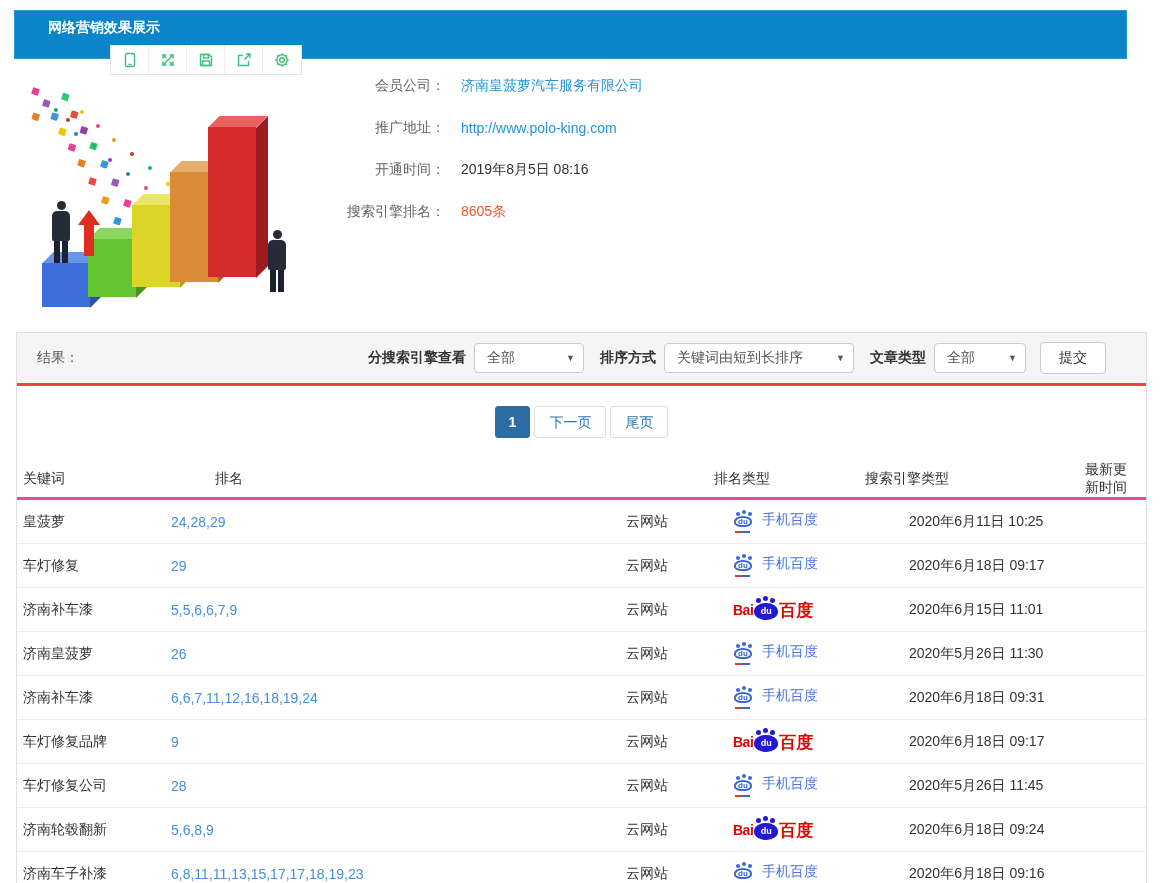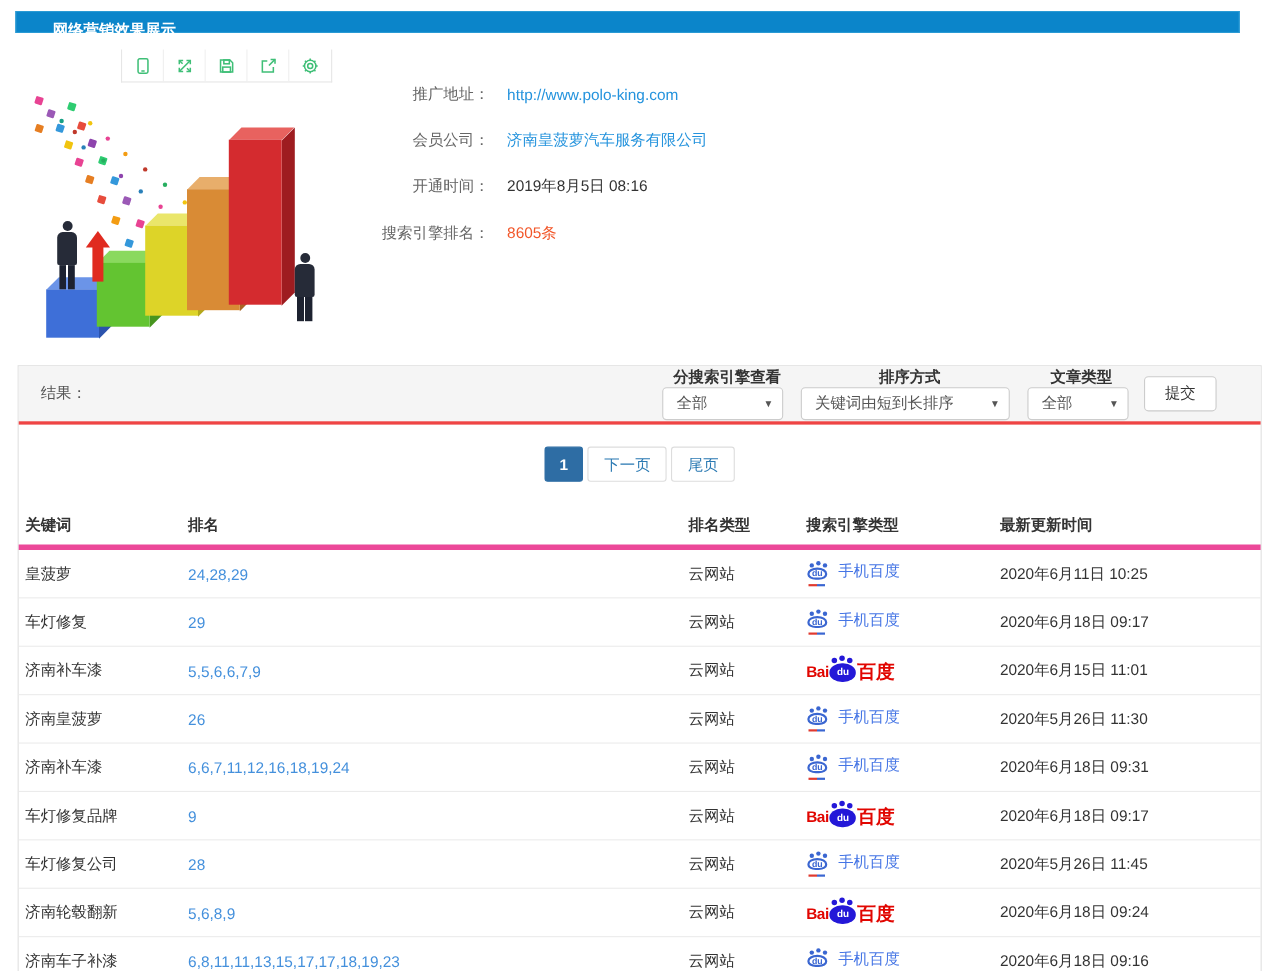--- a/index.html
+++ b/index.html
@@ -8,7 +8,7 @@
   body { position:relative; }
 
   
-  .topbar { position:absolute; left:14px; top:10px; width:1113px; height:20px;
+  .topbar { position:absolute; left:14px; top:10px; width:1113px; height:49px;
     background:#0b85ca; border:1px solid #2a9ad4; }
   .topbar .title { color:#fff; font-weight:bold; font-size:14px; line-height:33px; padding-left:33px; }
 

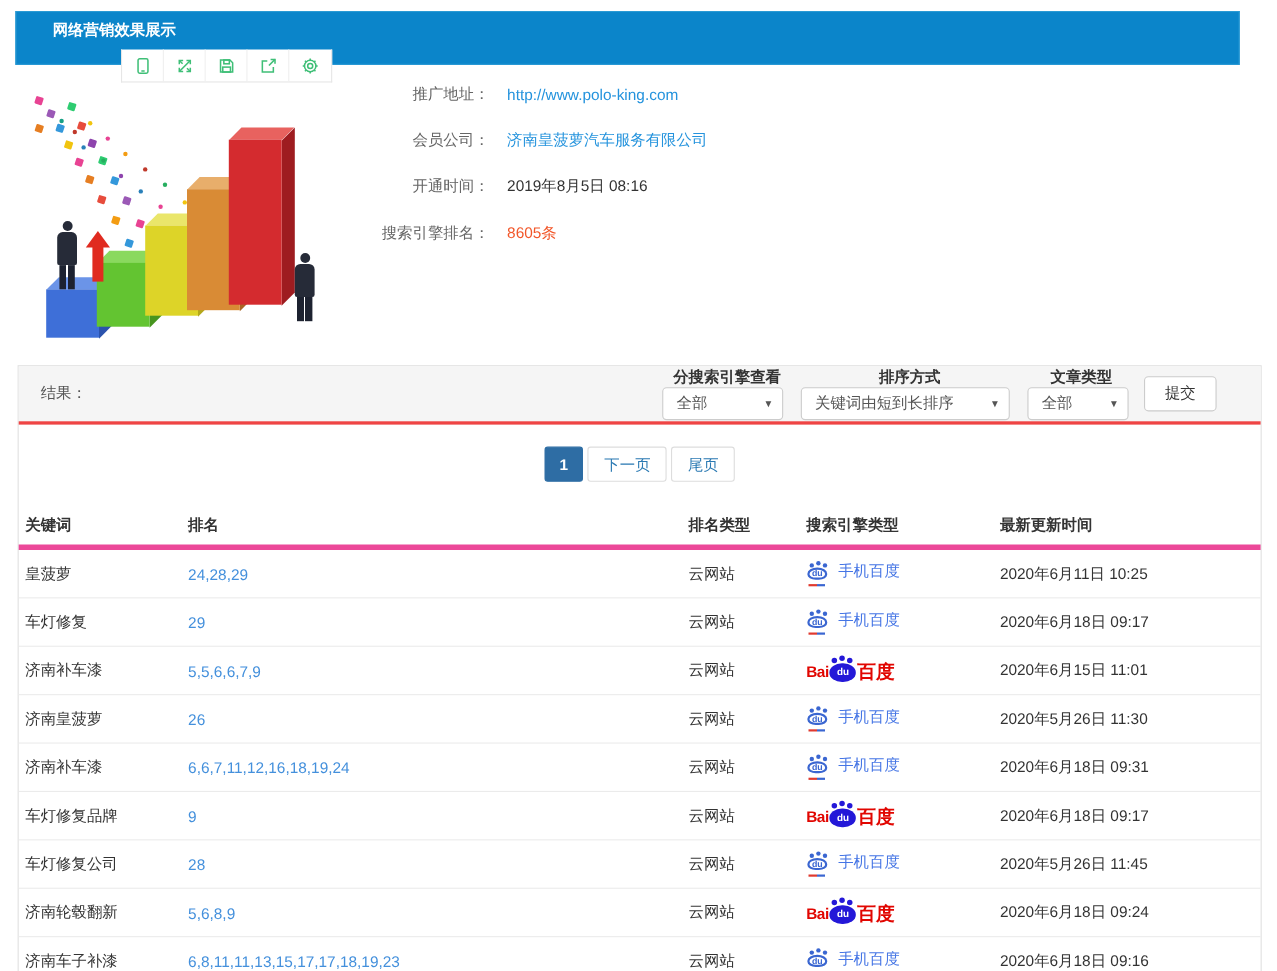--- a/index.html
+++ b/index.html
@@ -217,12 +217,12 @@
 
 <div class="info">
   <div class="info-row">
+    <div class="info-label">会员公司：</div>
+    <div class="info-value link">济南皇菠萝汽车服务有限公司</div>
+  </div>
+  <div class="info-row">
     <div class="info-label">推广地址：</div>
     <div class="info-value link">http://www.polo-king.com</div>
-  </div>
-  <div class="info-row">
-    <div class="info-label">会员公司：</div>
-    <div class="info-value link">济南皇菠萝汽车服务有限公司</div>
   </div>
   <div class="info-row">
     <div class="info-label">开通时间：</div>

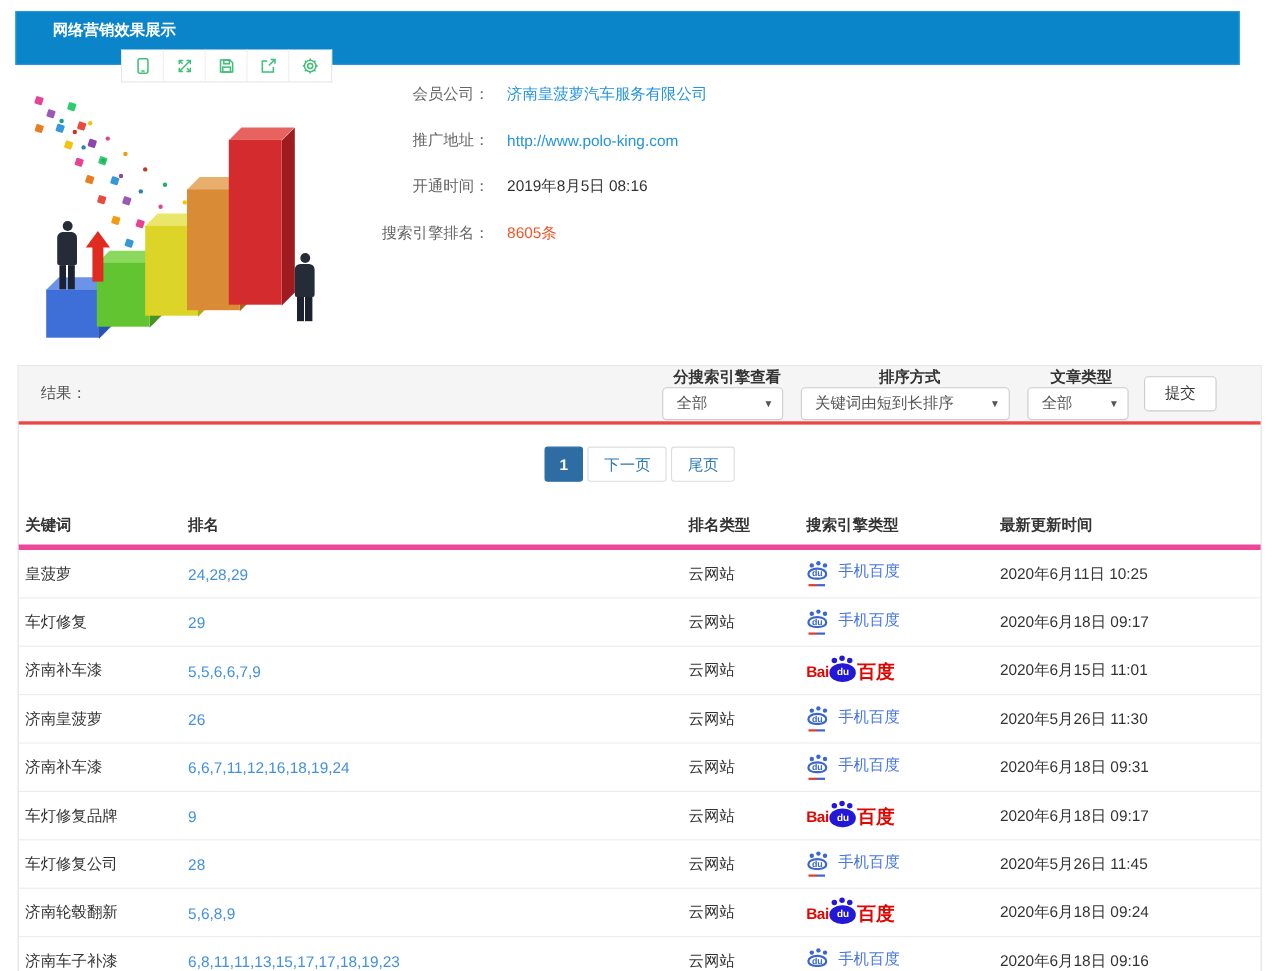--- a/index.html
+++ b/index.html
@@ -78,7 +78,7 @@
   .filter-bar { height:53px; background:#f5f5f5; border-bottom:3px solid #ef4444;
     display:flex; align-items:center; padding:0 40px 0 20px; }
   .result-label { color:#555; }
-  .filter-group { display:flex; align-items:center;flex-direction:column; }
+  .filter-group { display:flex; align-items:center; }
   .filter-group.first { margin-left:auto; }
   .filter-label { font-weight:bold; color:#333; margin-right:8px; white-space:nowrap; }
   .select { position:relative; height:30px; background:#fff; border:1px solid #ccc; border-radius:4px;

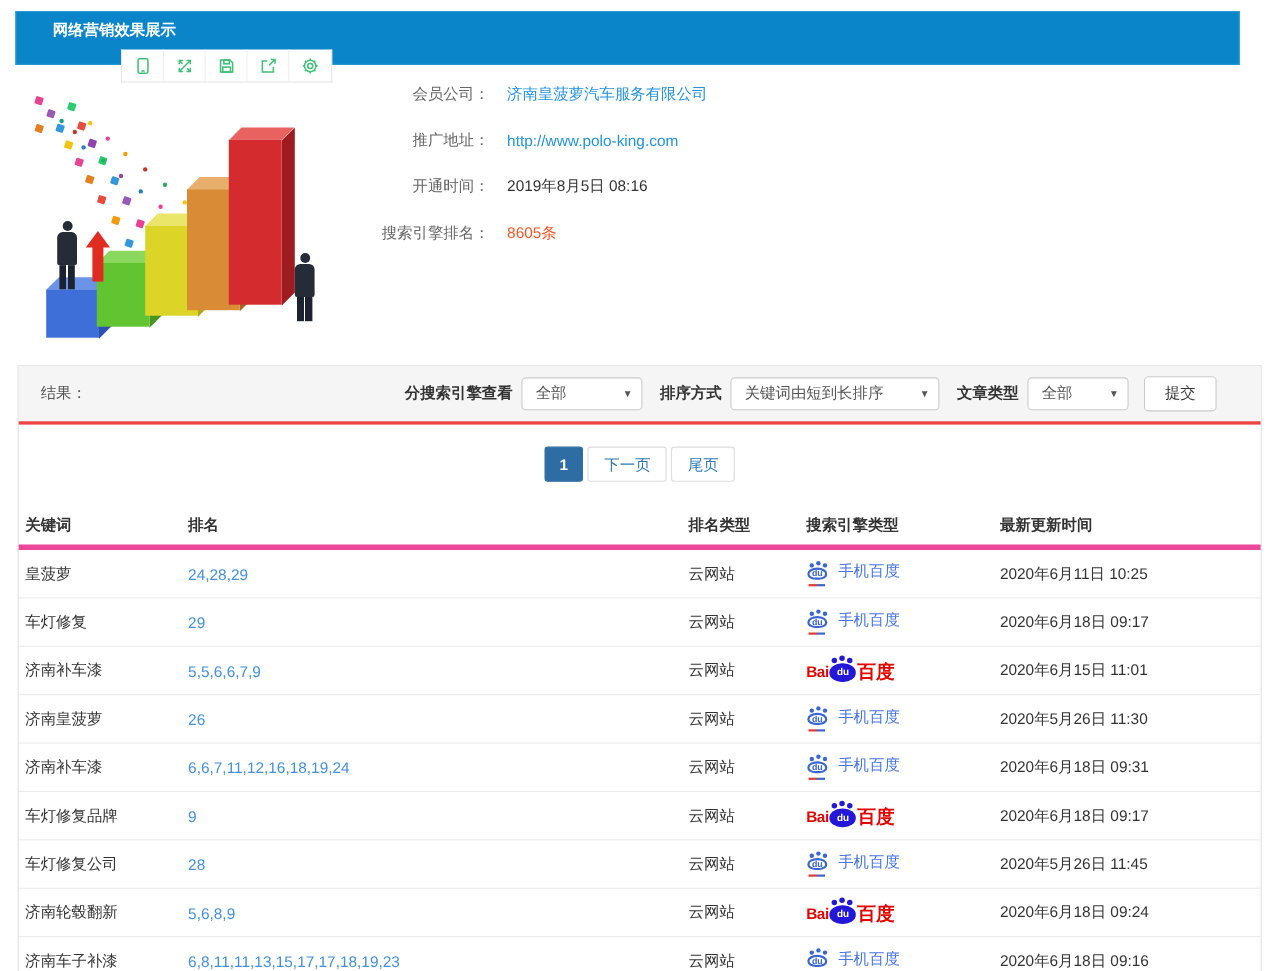--- a/index.html
+++ b/index.html
@@ -98,7 +98,7 @@
   .rank-table { margin-top:22px; }
   .t-row { display:grid; grid-template-columns:148px 455px 107px 176px 1fr;
     align-items:center; padding:0 10px 0 6px; height:44px; border-bottom:1px solid #ebebeb; }
-  .t-head { height:40px; font-weight:bold; border-bottom:5px solid #ec4899; }
+  .t-head { height:40px; font-weight:normal; border-bottom:3px solid #ec4899;gap:44px; }
   .cell-rank { color:#4490dc; cursor:pointer; }
   .cell-date { color:#333; }
 

